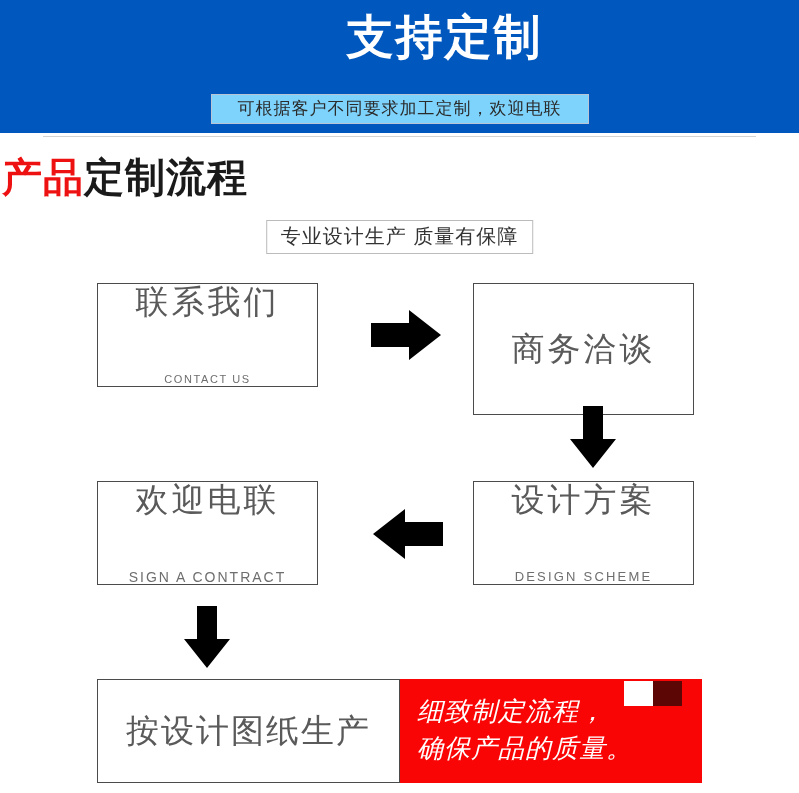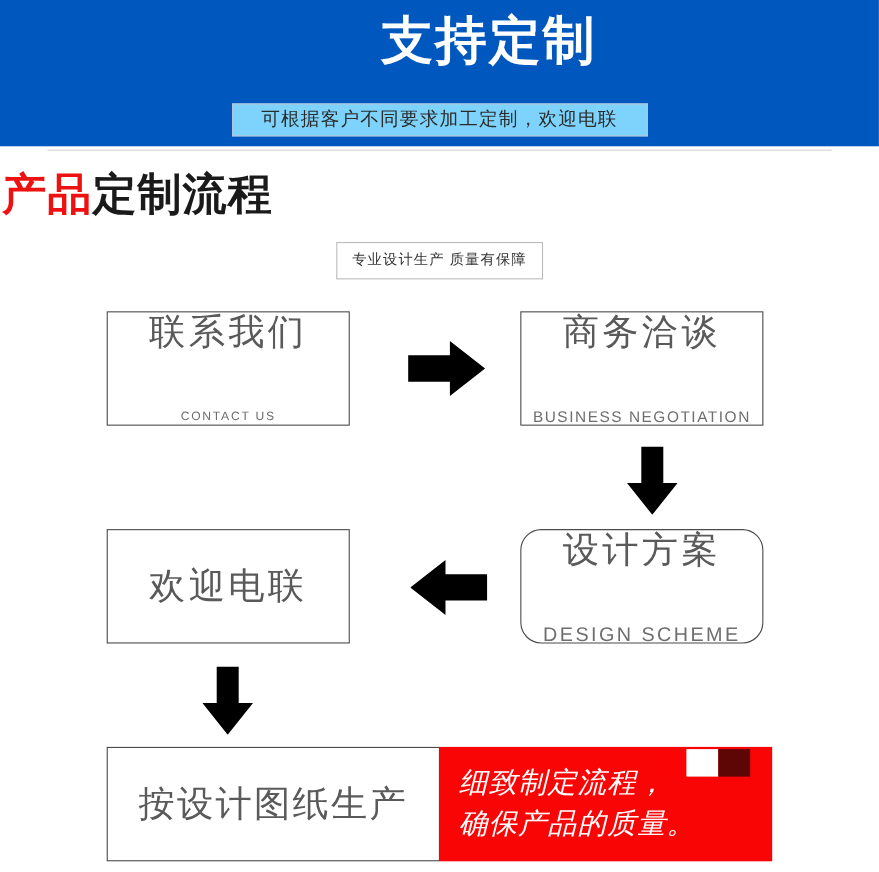--- a/index.html
+++ b/index.html
@@ -98,7 +98,7 @@
     top: 220px;
     border: 1px solid #bbbbbb;
     color: #333333;
-    font-size: 13px;
+    font-size: 20px;
     letter-spacing: 1px;
     line-height: 28px;
     height: 28px;

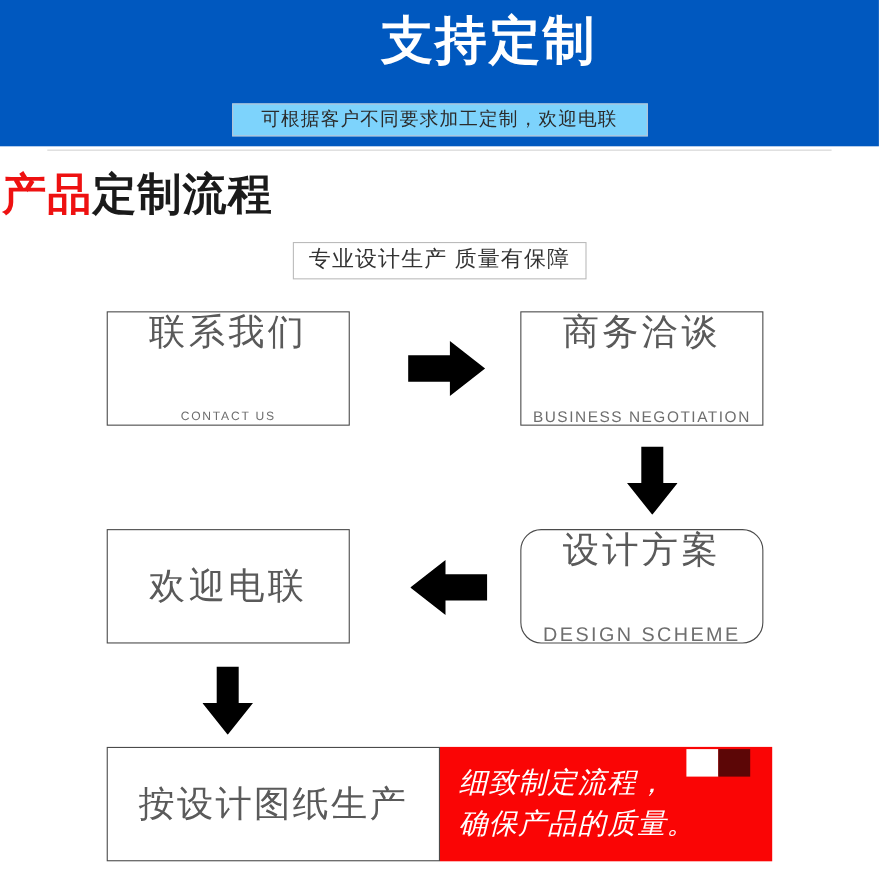--- a/index.html
+++ b/index.html
@@ -136,7 +136,7 @@
   }
 
   #box-contact   { left: 97px;  top: 283px; width: 221px; height: 104px; }
-  #box-business  { left: 473px; top: 283px; width: 221px; height: 104px; }
+  #box-business  { left: 473px; top: 283px; width: 221px; height: 132px; }
   #box-design    { left: 473px; top: 481px; width: 221px; height: 104px; border-radius: 19px; }
   #box-contract  { left: 97px;  top: 481px; width: 221px; height: 104px; }
 

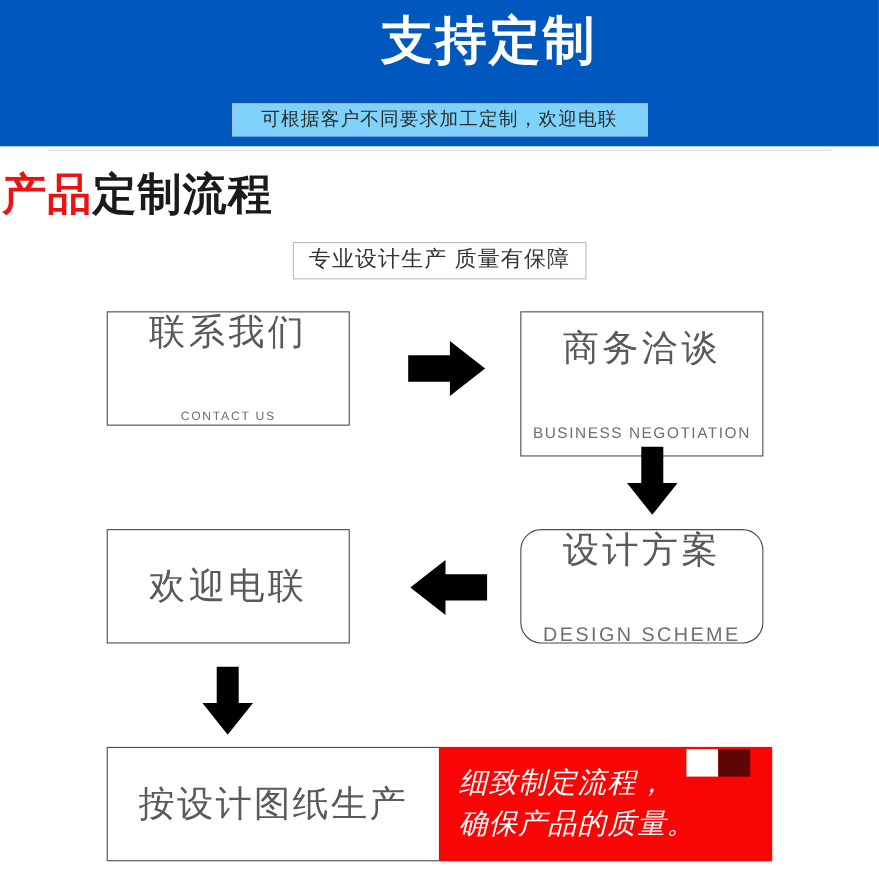--- a/index.html
+++ b/index.html
@@ -235,7 +235,6 @@
 
 <div class="flowbox" id="box-business">
   <div class="cn">商务洽谈</div>
-  <div class="en">BUSINESS  NEGOTIATION</div>
 </div>
 
 <div class="flowbox" id="box-design">

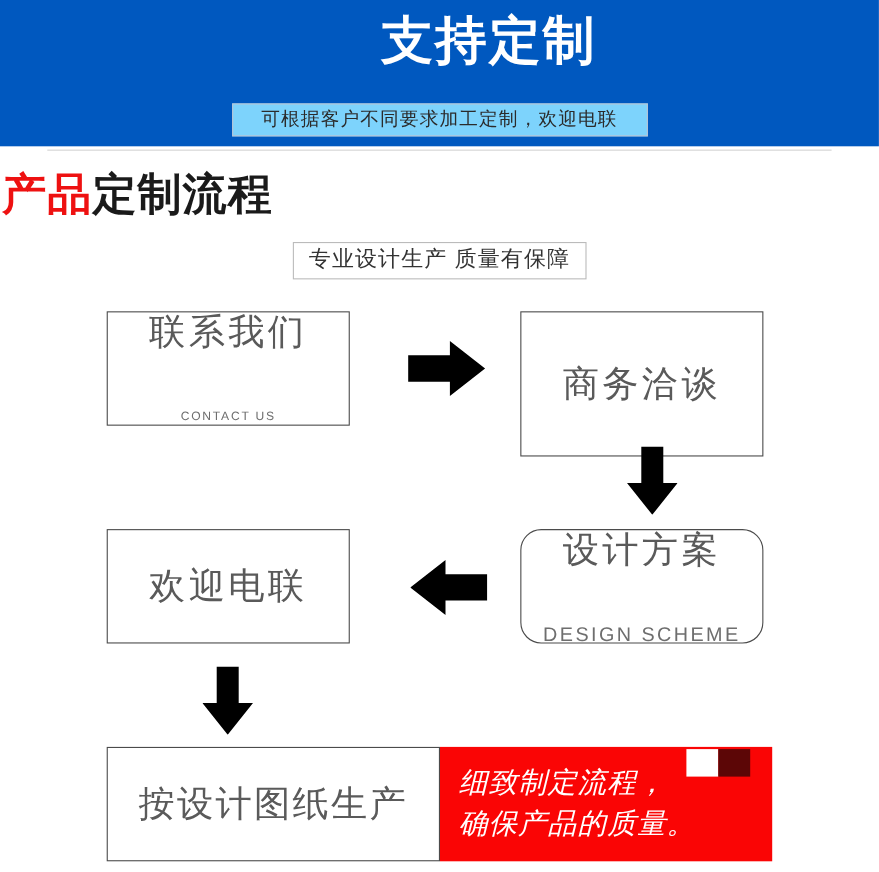--- a/index.html
+++ b/index.html
@@ -137,7 +137,7 @@
 
   #box-contact   { left: 97px;  top: 283px; width: 221px; height: 104px; }
   #box-business  { left: 473px; top: 283px; width: 221px; height: 132px; }
-  #box-design    { left: 473px; top: 481px; width: 221px; height: 104px; border-radius: 19px; }
+  #box-design    { left: 473px; top: 481px; width: 221px; height: 104px; }
   #box-contract  { left: 97px;  top: 481px; width: 221px; height: 104px; }
 
   #box-business .en { font-size: 14px; letter-spacing: 1.4px; }

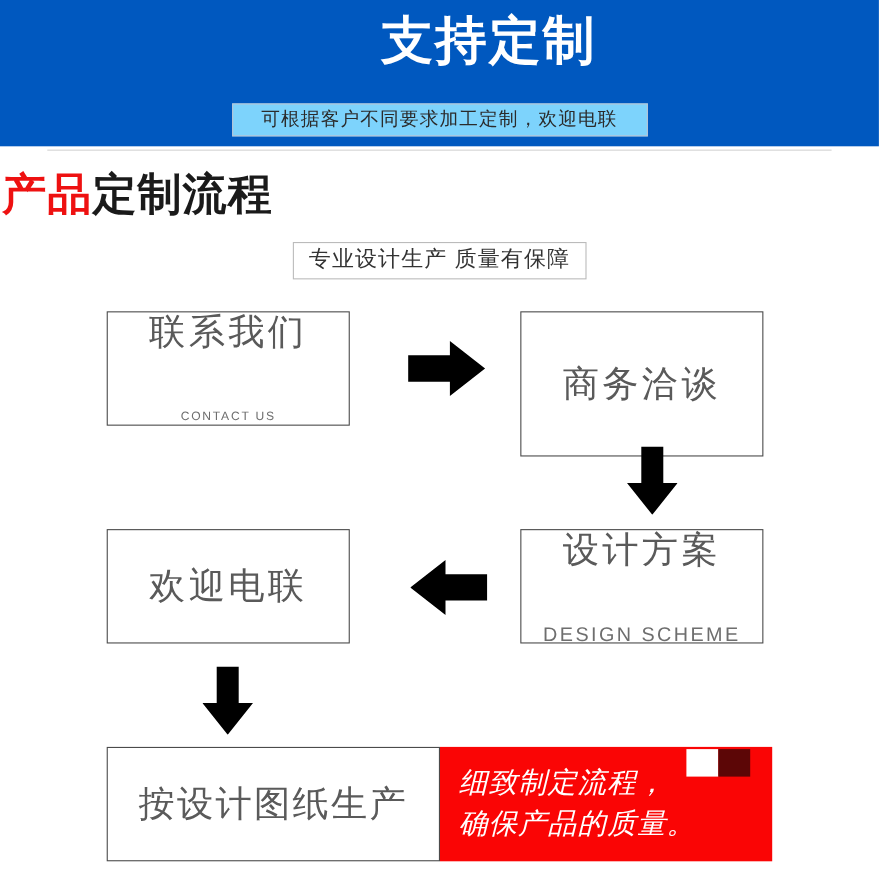--- a/index.html
+++ b/index.html
@@ -244,6 +244,7 @@
 
 <div class="flowbox" id="box-contract">
   <div class="cn">欢迎电联</div>
+  <div class="en">SIGN A CONTRACT</div>
 </div>
 
 <svg class="arrow" id="arrow-right-1" viewBox="0 0 70 54">

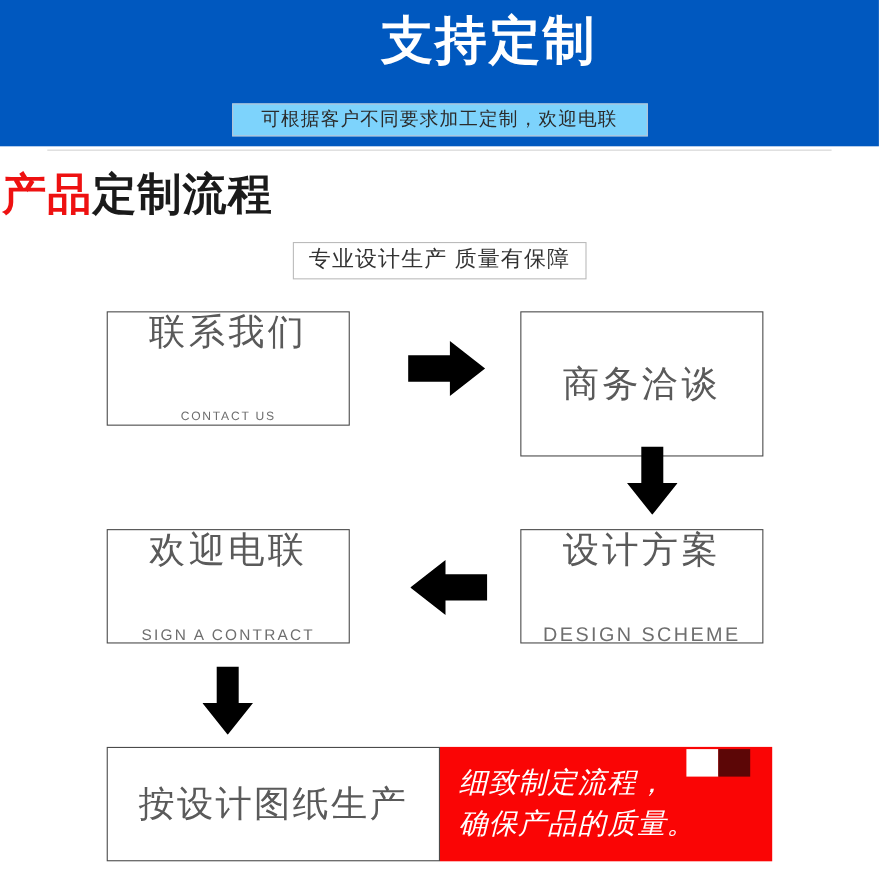--- a/index.html
+++ b/index.html
@@ -141,7 +141,7 @@
   #box-contract  { left: 97px;  top: 481px; width: 221px; height: 104px; }
 
   #box-business .en { font-size: 14px; letter-spacing: 1.4px; }
-  #box-design .en   { font-size: 18px; letter-spacing: 2.2px; }
+  #box-design .en   { font-size: 13px; letter-spacing: 2.2px; }
   #box-contract .en { font-size: 14px; letter-spacing: 2.0px; }
 
   

